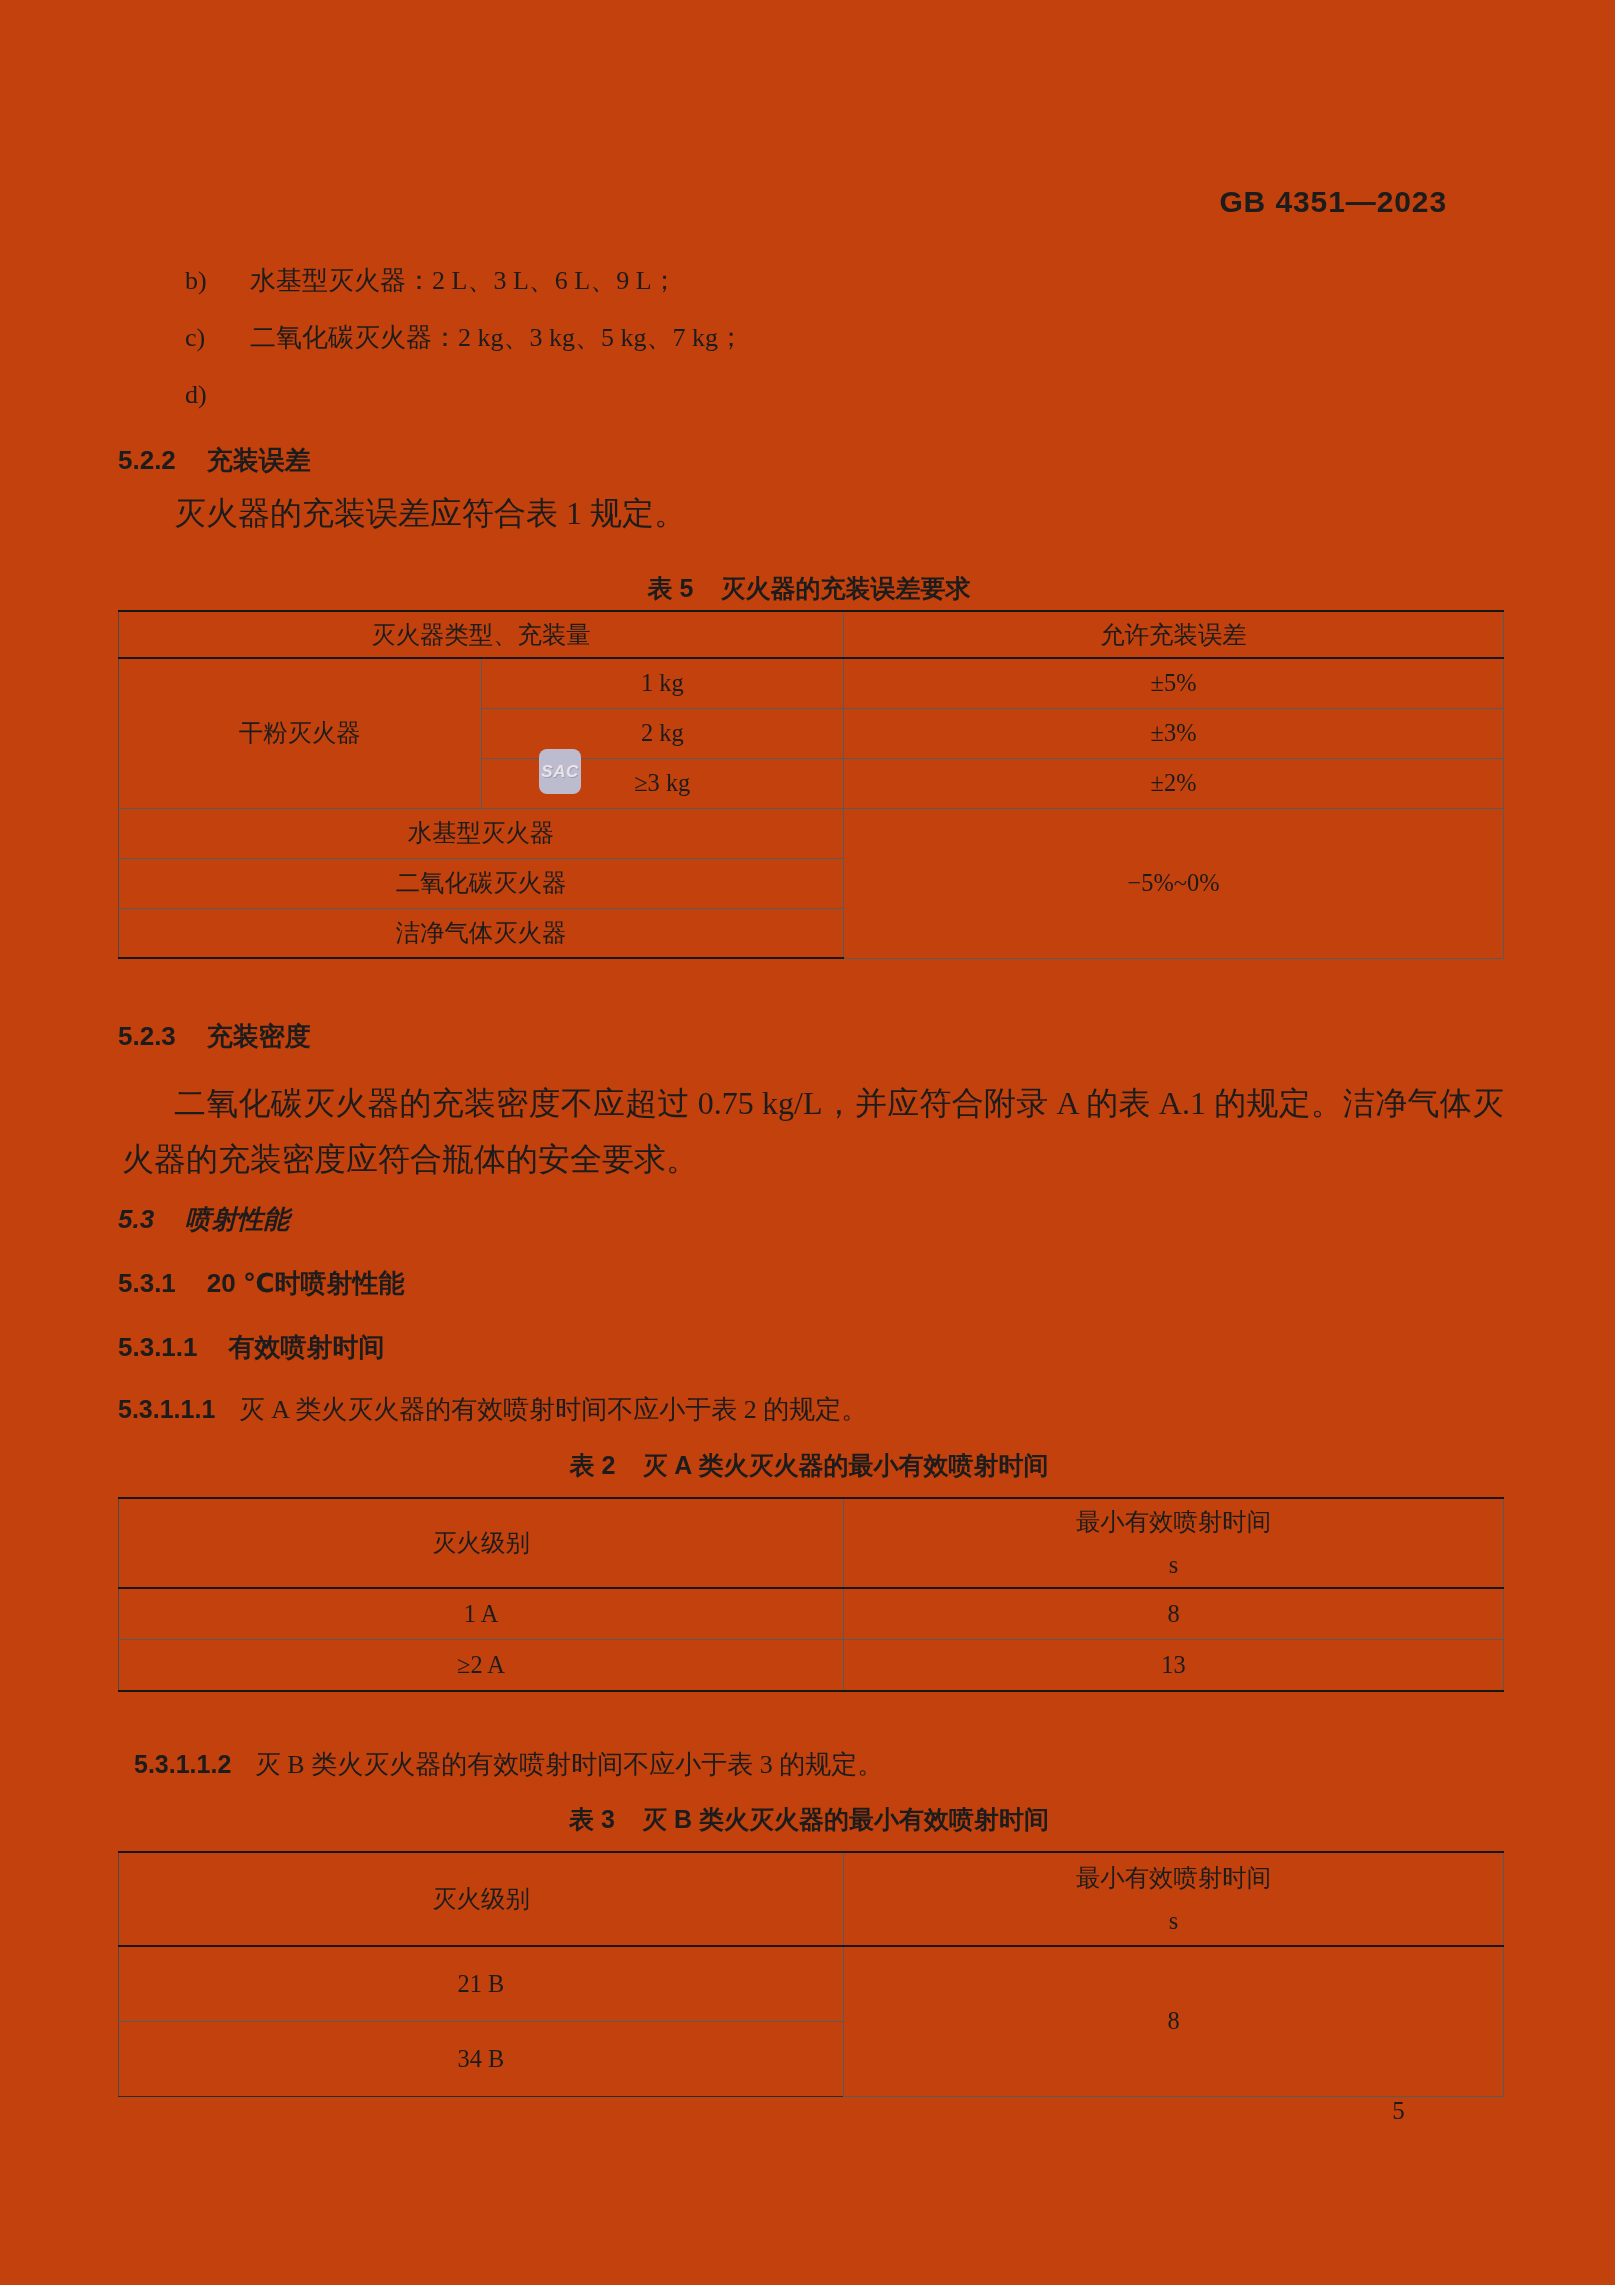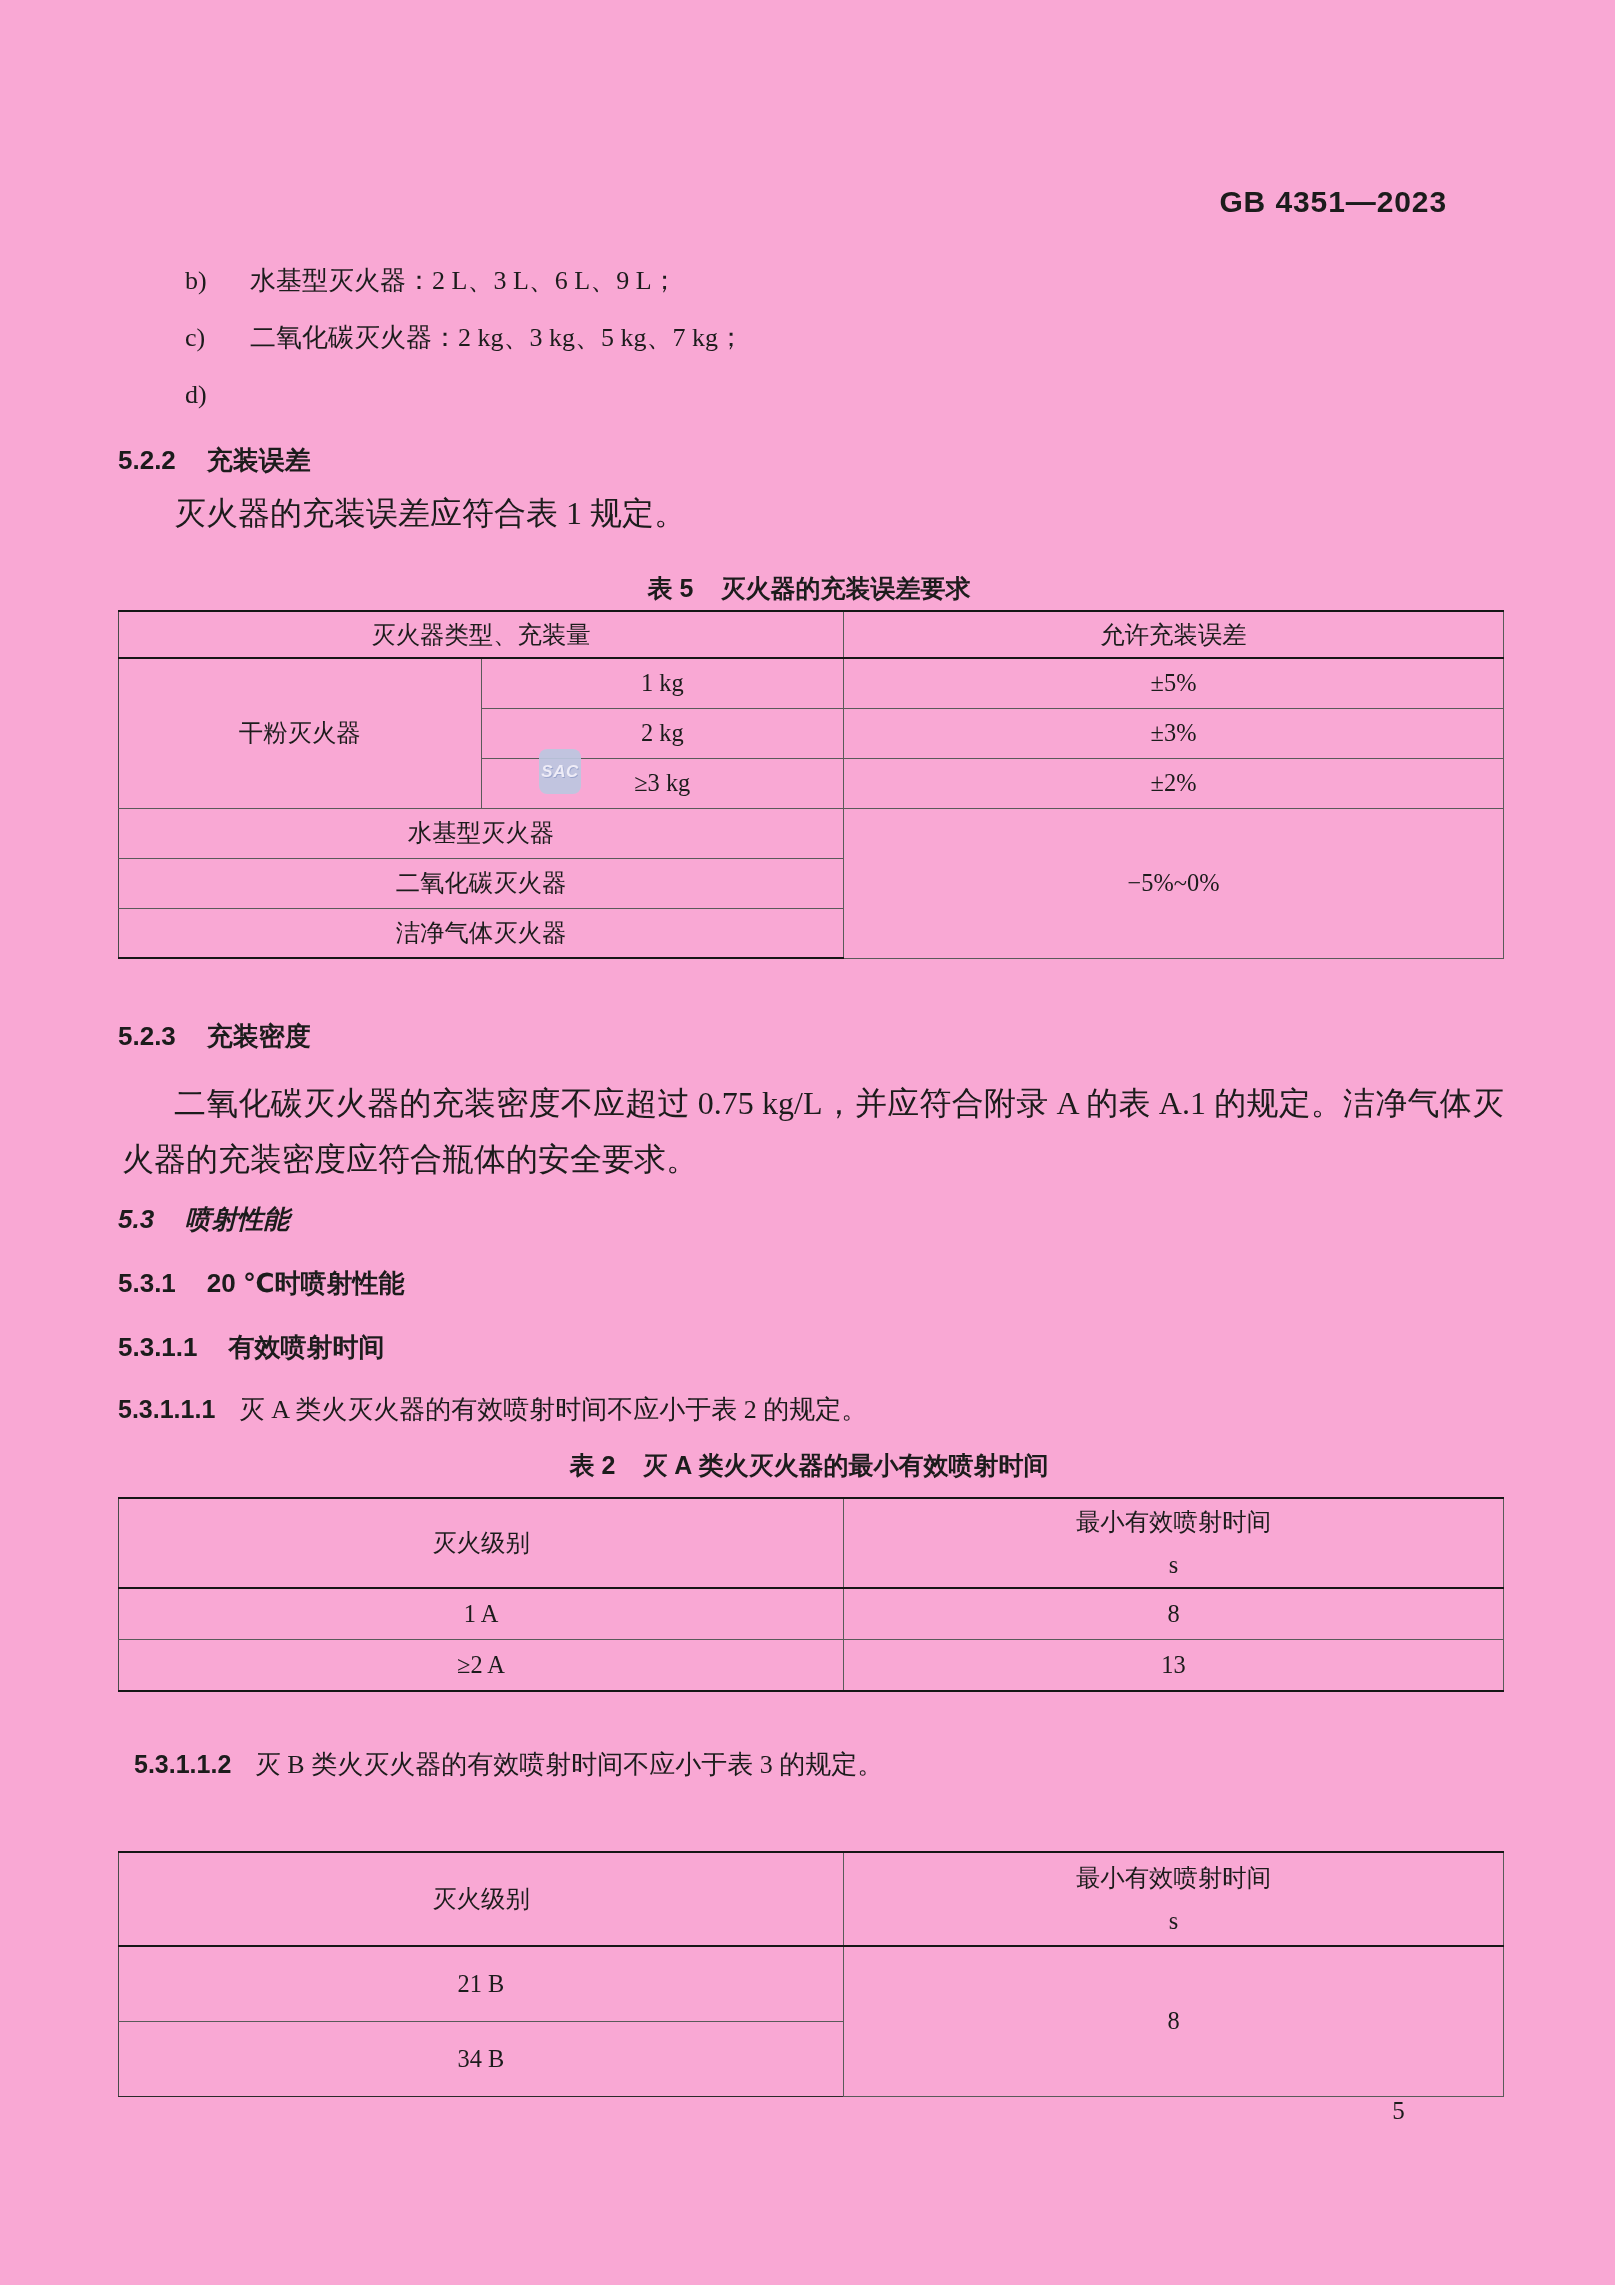--- a/index.html
+++ b/index.html
@@ -6,7 +6,7 @@
   .page{
     position:relative;
     width:1616px;height:2285px;
-    background:#f9a8d4;
+    background:#c2410c;
     color:#1c1c1c;
     font-family:"Liberation Serif","DejaVu Serif",serif;
     overflow:hidden;

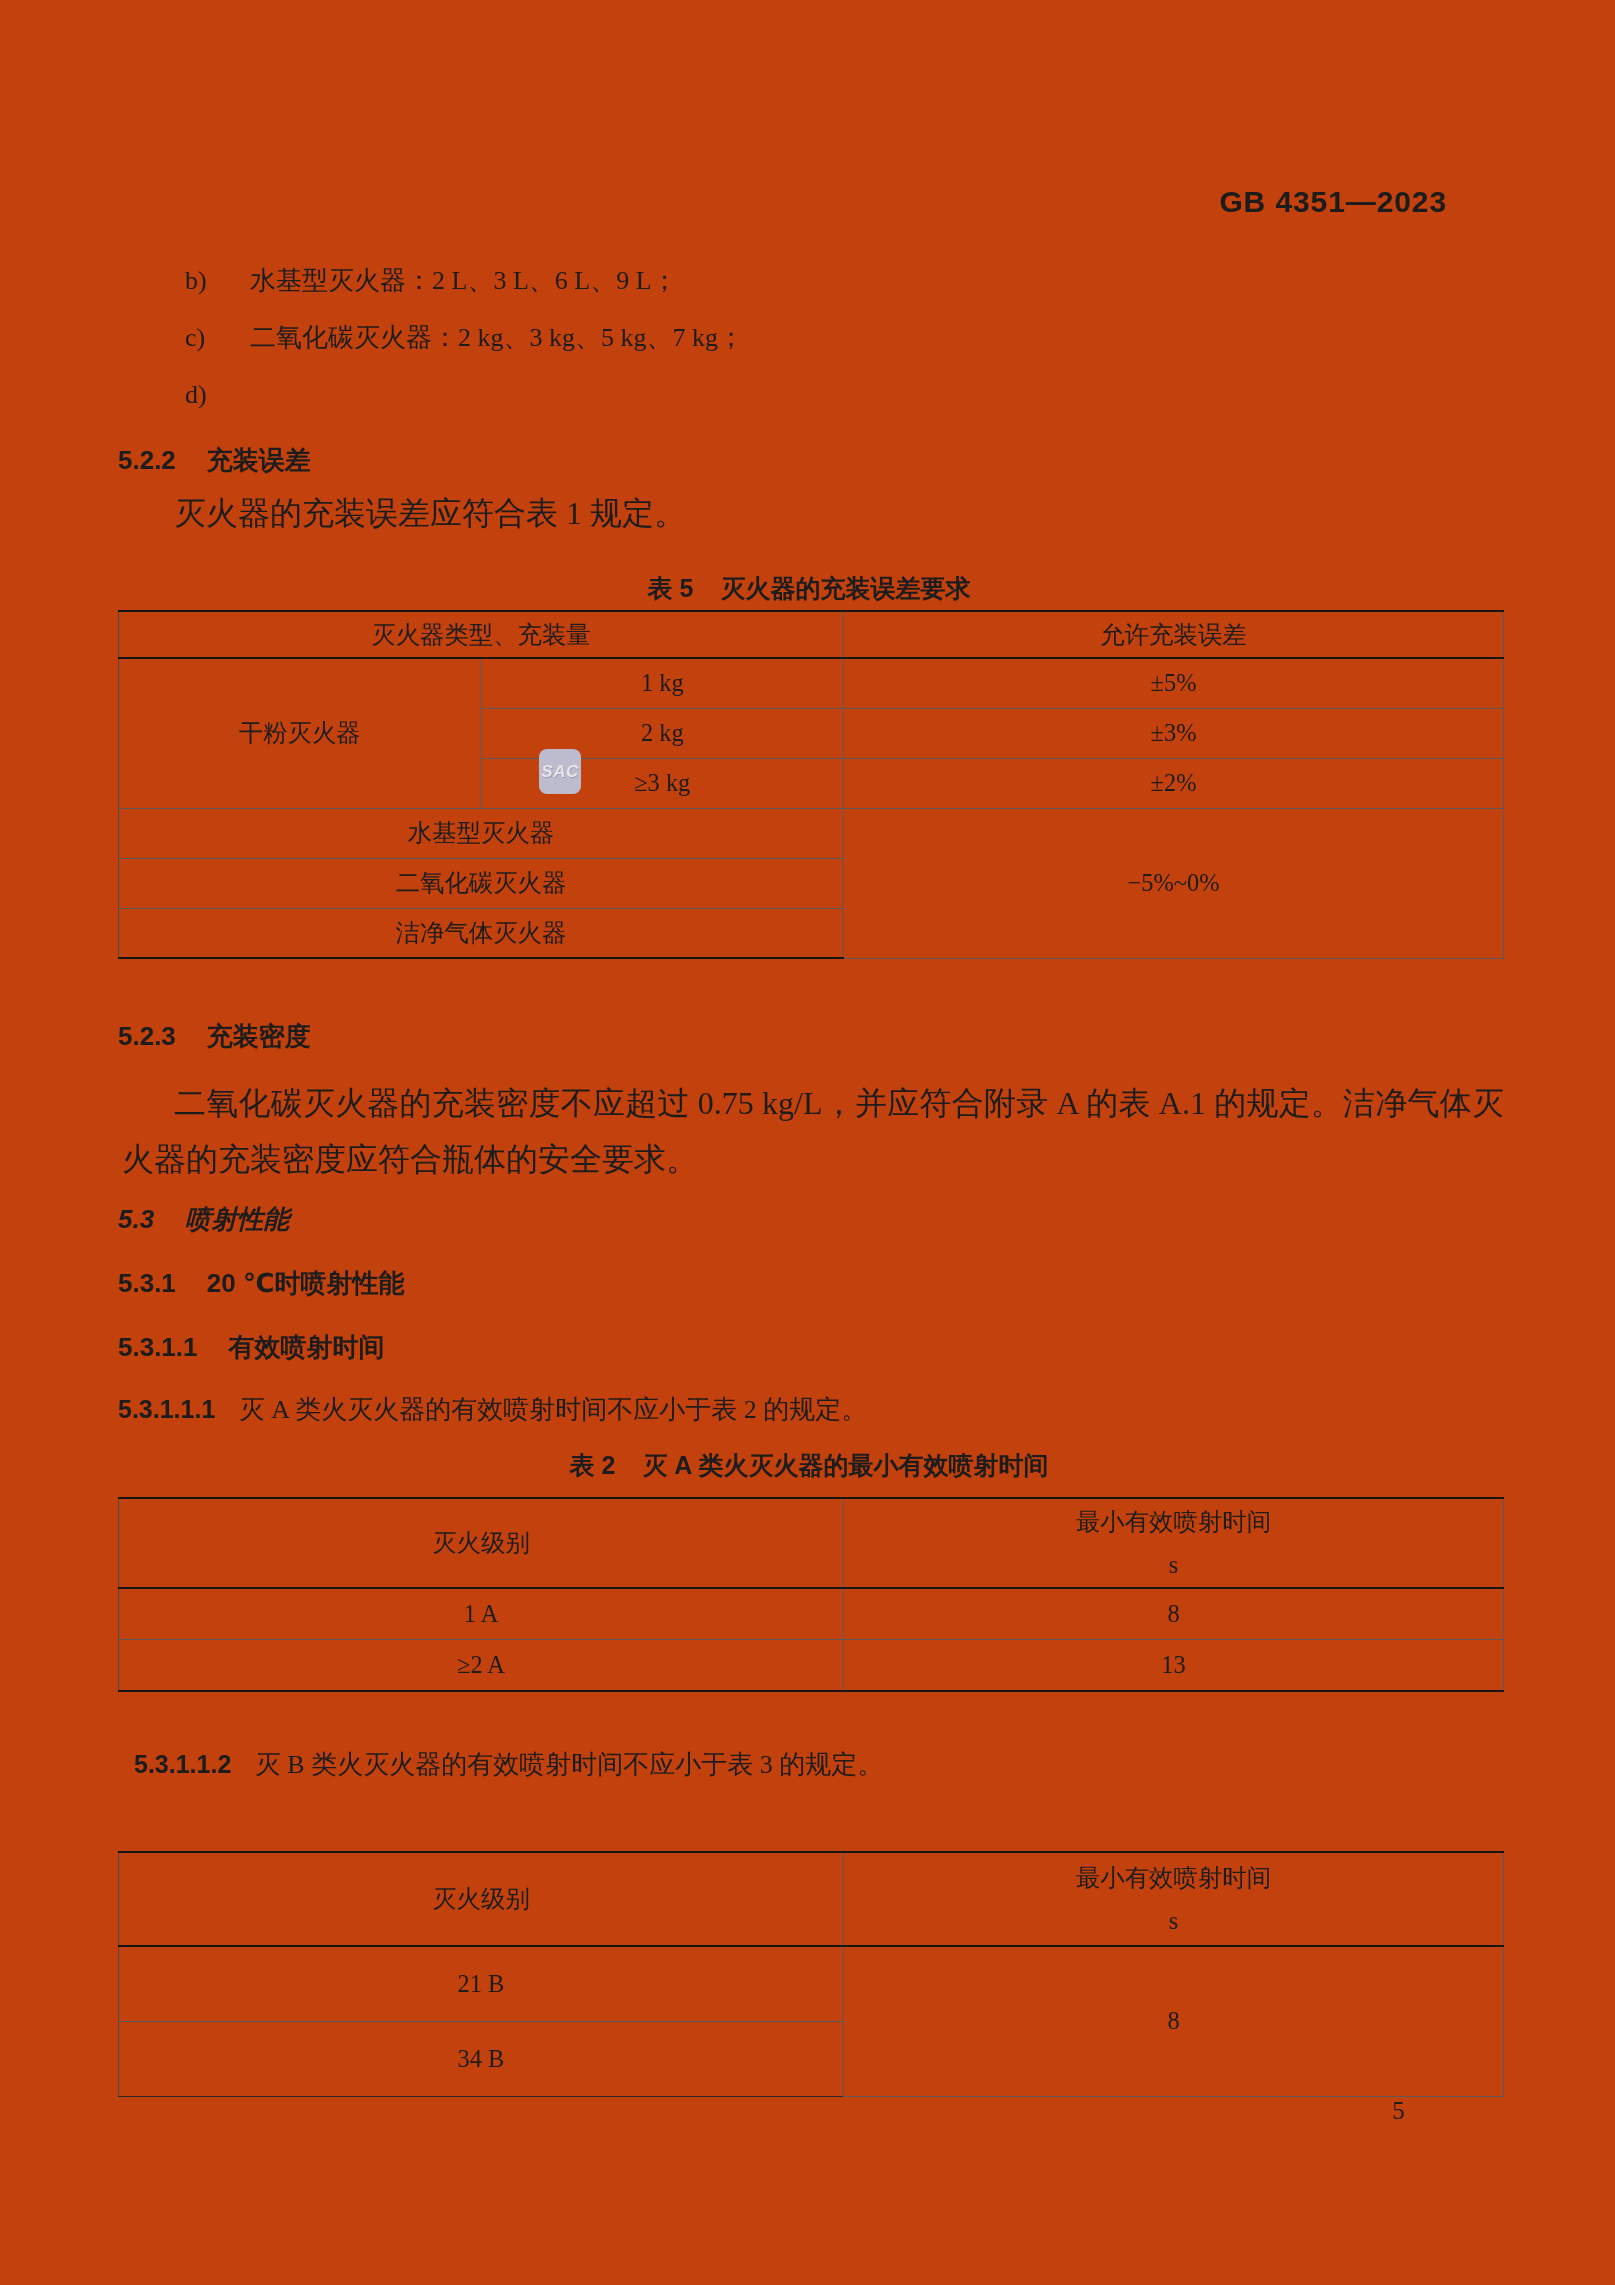--- a/index.html
+++ b/index.html
@@ -165,6 +165,9 @@
     <span class="num sans">5.3.1.1.2</span><span>灭 B 类火灭火器的有效喷射时间不应小于表 3 的规定。</span>
   </div>
 
+  <div class="abs tbl-title sans" style="top:1803px;">
+    <span class="tno">表 3</span><span>灭 B 类火灭火器的最小有效喷射时间</span>
+  </div>
 
   <table class="gbt abs" style="top:1851px;left:118px;width:1382px;">
     <tbody>

